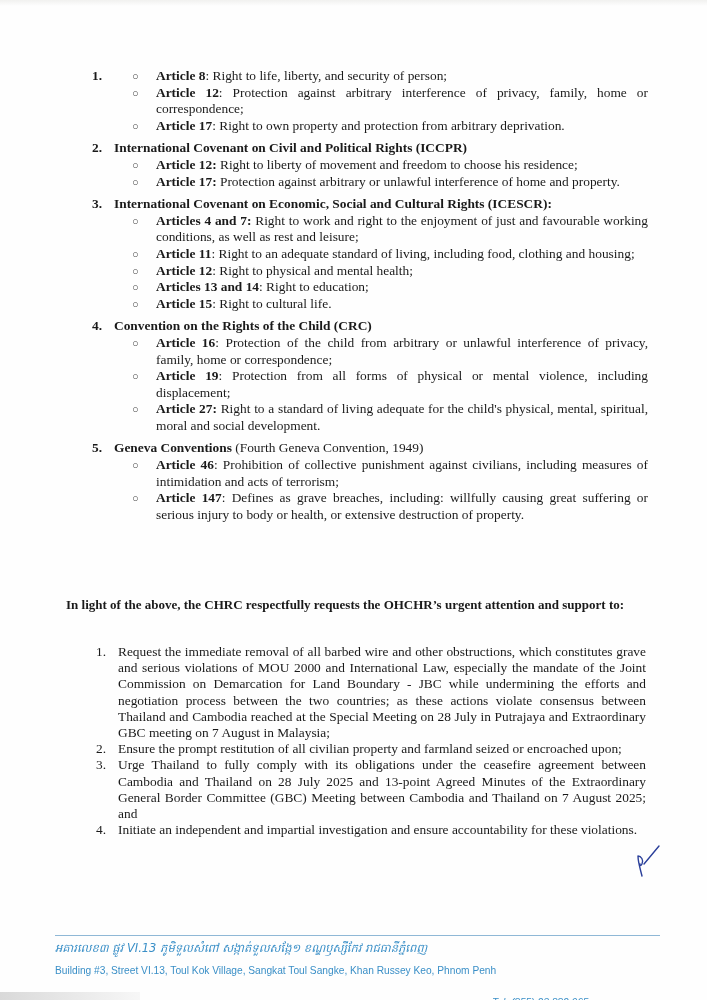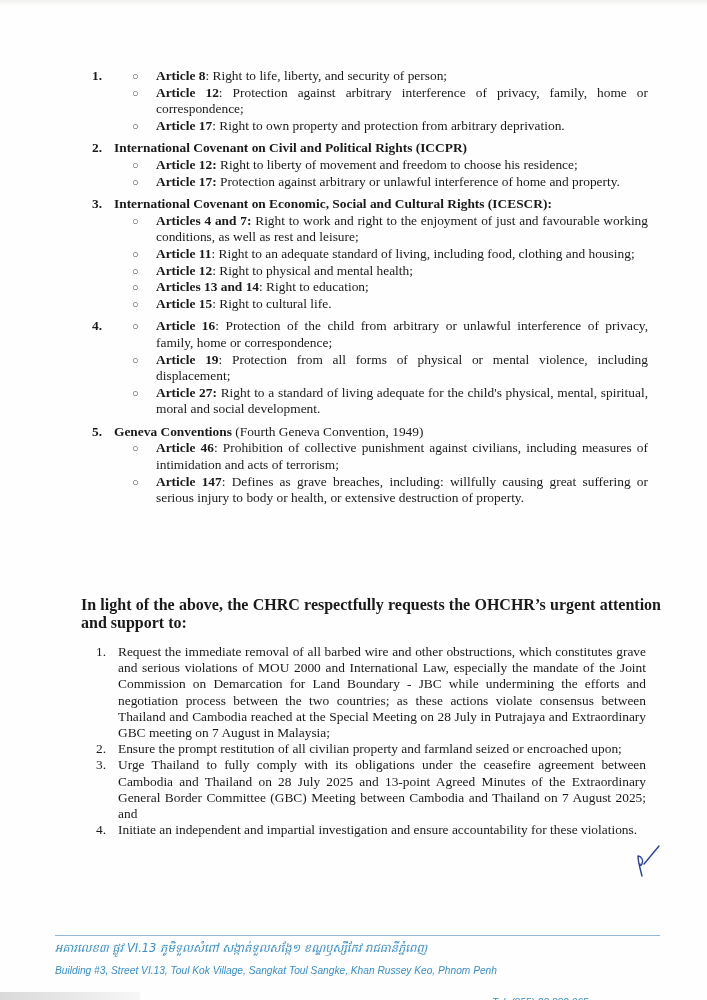--- a/index.html
+++ b/index.html
@@ -71,7 +71,7 @@
         </ul>
       </div>
       <div class="treaty">
-        <div class="treaty-head"><span class="num">4.</span><span class="suffix"></span></div>
+        <div class="treaty-head"><span class="num">4.</span><span>Convention on the Rights of the Child (CRC)</span><span class="suffix"></span></div>
         <ul class="articles">
           <li class="article"><span class="bullet">○</span><b>Article 16</b><span>: Protection of the child from arbitrary or unlawful interference of privacy, family, home or correspondence;</span></li>
           <li class="article"><span class="bullet">○</span><b>Article 19</b><span>: Protection from all forms of physical or mental violence, including displacement;</span></li>

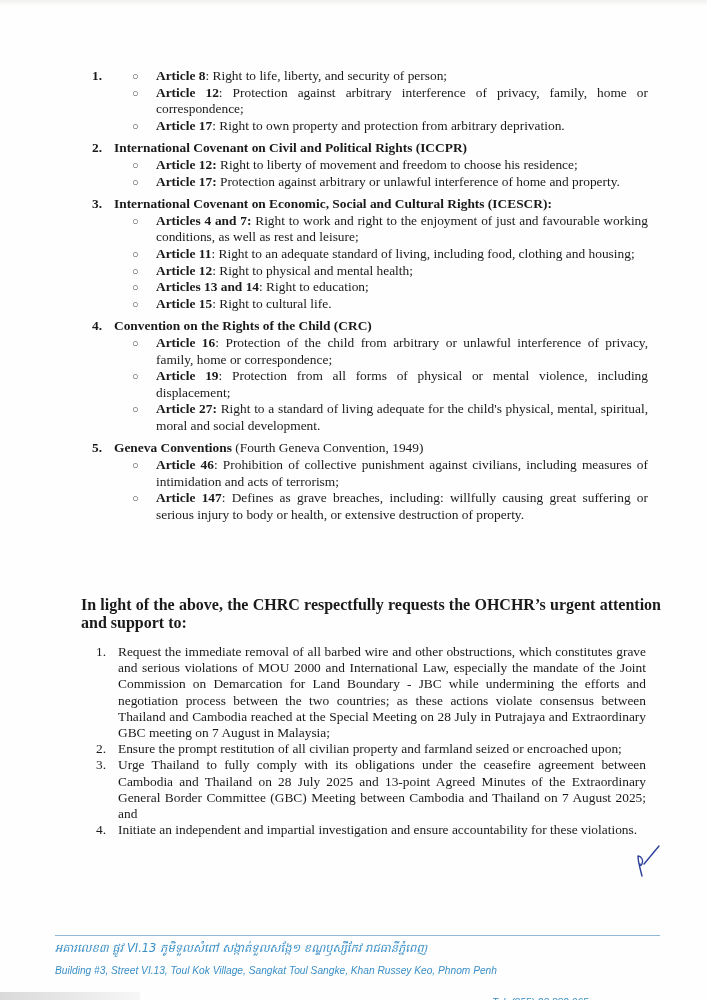--- a/index.html
+++ b/index.html
@@ -25,7 +25,7 @@
   .article .bullet { position: absolute; left: 40px; top: 0; font-size: 11px; color: #444; }
   .article b { font-weight: bold; }
 
-  .request-intro { position: absolute; left: 66px; top: 596px; width: 580px; font-weight: bold; font-size: 16px; line-height: 18px; text-align: justify; margin-left: 15px; }
+  .request-intro { position: absolute; left: 66px; top: 596px; width: 580px; font-weight: bold; font-size: 13px; line-height: 18px; text-align: justify; }
 
   .requests { position: absolute; left: 90px; top: 644px; width: 556px; font-size: 13.4px; line-height: 16.2px; }
   .request { position: relative; padding-left: 28px; text-align: justify; }

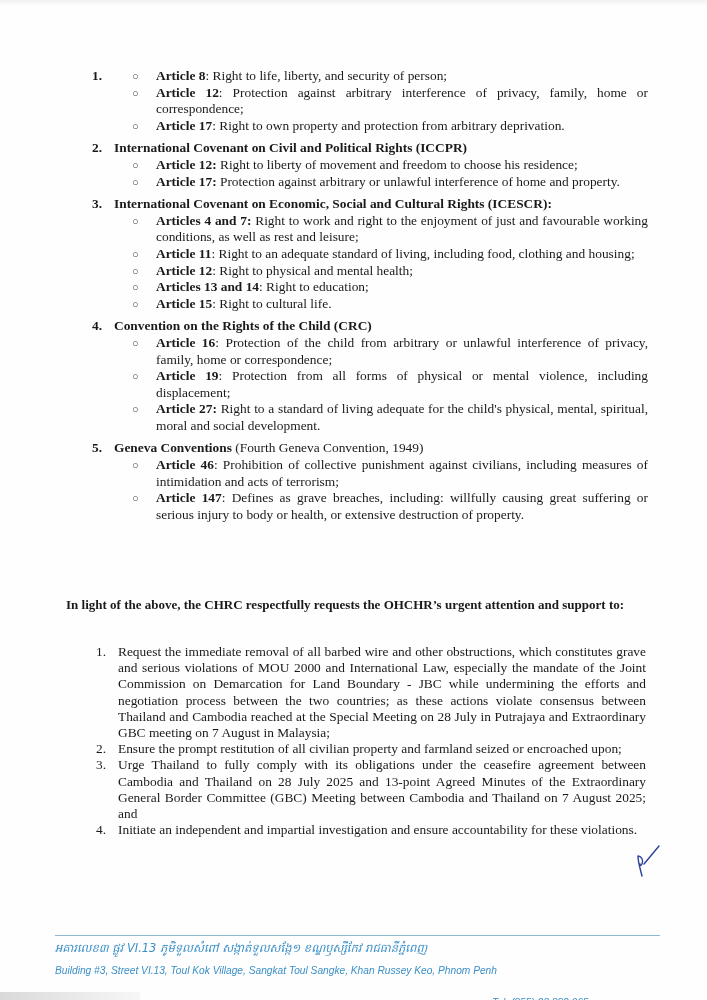--- a/index.html
+++ b/index.html
@@ -35,7 +35,7 @@
 
   .footer-line { position: absolute; left: 55px; top: 935px; width: 605px; height: 1px; background: #8fb8d6; }
   .footer-khmer { position: absolute; left: 55px; top: 941px; font-family: "DejaVu Sans", sans-serif; font-style: italic; font-size: 11.5px; color: #3a8fc7; white-space: nowrap; text-align: center; }
-  .footer-addr { position: absolute; left: 55px; top: 965px; font-family: "Liberation Sans", sans-serif; font-style: italic; font-size: 10.2px; color: #3a8fc7; white-space: nowrap; }
+  .footer-addr { position: absolute; left: 55px; top: 965px; font-family: "Liberation Sans", sans-serif; font-size: 10.2px; color: #3a8fc7; white-space: nowrap; }
   .footer-tel { position: absolute; left: 492px; top: 965px; font-family: "Liberation Sans", sans-serif; font-style: italic; font-size: 10.2px; color: #3a8fc7; white-space: nowrap; margin-top: 32px; }
 </style>
 </head>

